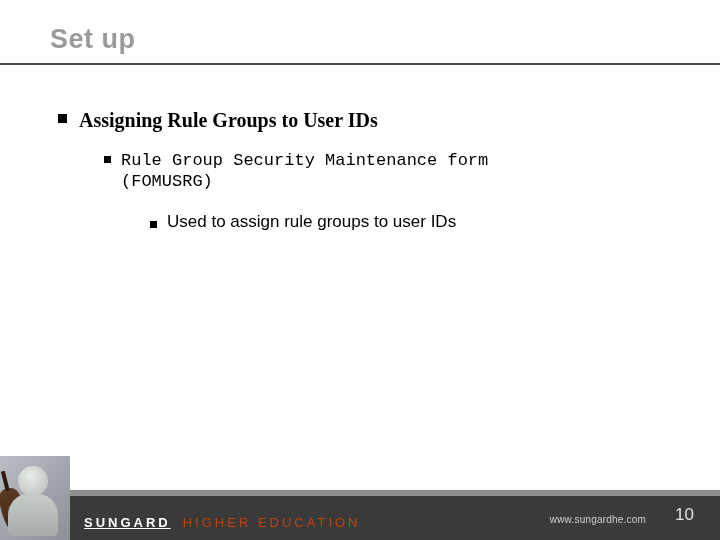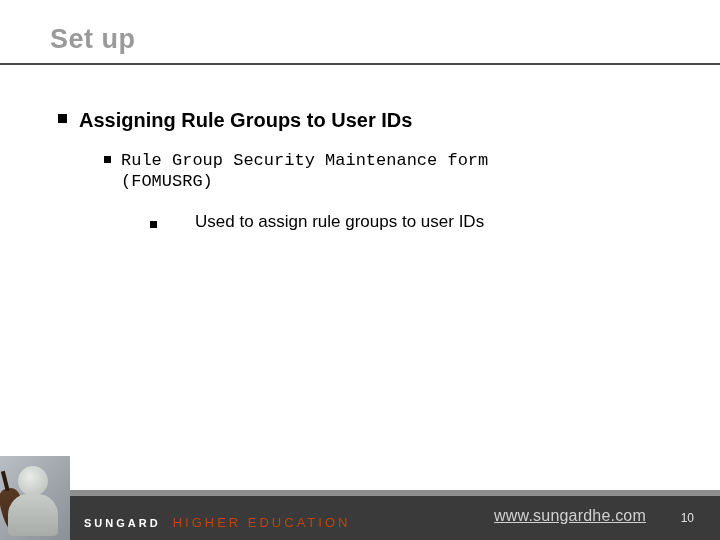--- a/index.html
+++ b/index.html
@@ -44,6 +44,7 @@
     display: flex;
     align-items: flex-start;
     margin-bottom: 18px;
+    font-family: Liberation Serif, serif;
   }
   .lvl1 .bullet {
     width: 9px; height: 9px;

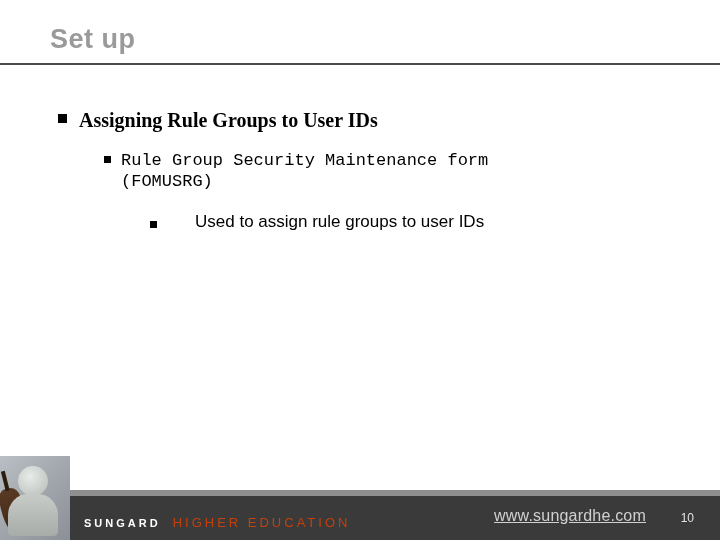--- a/index.html
+++ b/index.html
@@ -82,7 +82,6 @@
     align-items: center;
     margin-left: 92px;
     margin-bottom: 2px;
-    gap: 28px;
   }
   .lvl3 .bullet {
     width: 7px; height: 7px;

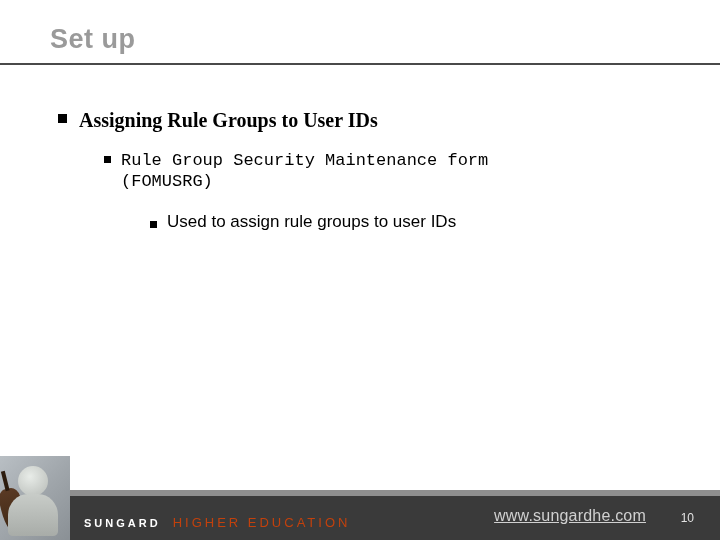--- a/index.html
+++ b/index.html
@@ -177,10 +177,11 @@
     color: #fff;
   }
   .logo-sun {
-    font-size: 11px;
+    font-size: 13px;
     font-weight: bold;
     letter-spacing: 3px;
     color: #fff;
+    text-decoration: underline;
   }
   .logo-he {
     font-size: 13px;

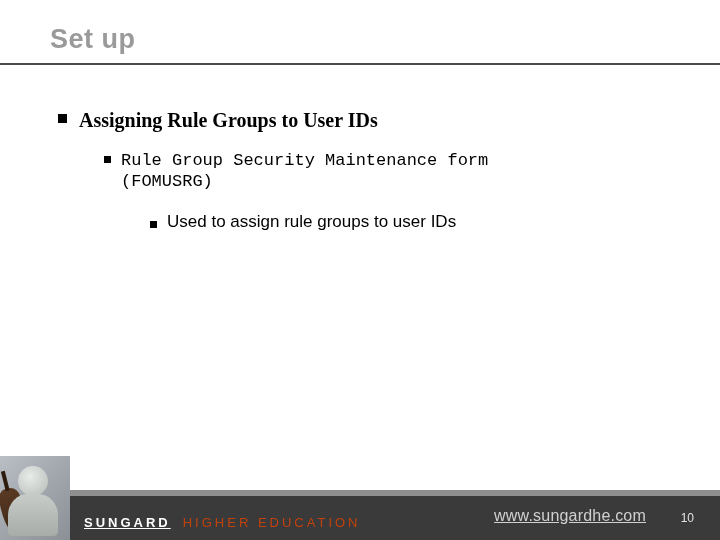--- a/index.html
+++ b/index.html
@@ -193,10 +193,9 @@
     position: absolute;
     right: 74px;
     bottom: 15px;
-    font-size: 16px;
+    font-size: 10px;
     color: #d0d0d0;
     letter-spacing: 0.2px;
-    text-decoration: underline;
   }
   .pagenum {
     position: absolute;

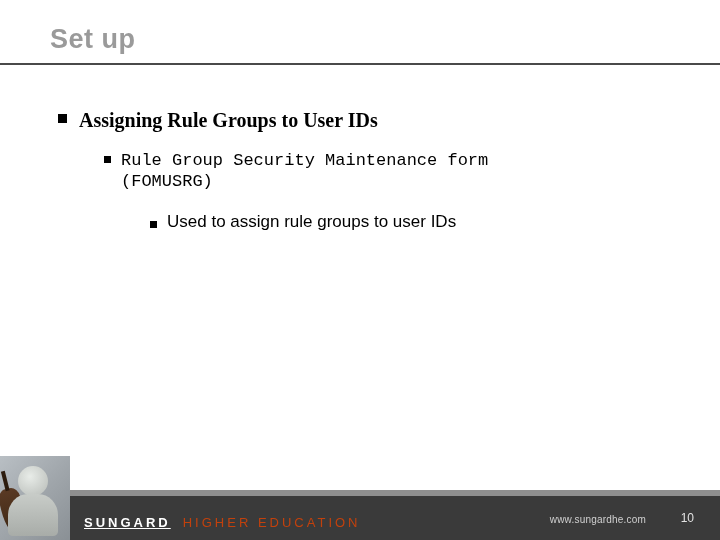--- a/index.html
+++ b/index.html
@@ -201,7 +201,7 @@
     position: absolute;
     right: 26px;
     bottom: 15px;
-    font-size: 12px;
+    font-size: 17px;
     color: #e2e2e2;
   }
 </style>

